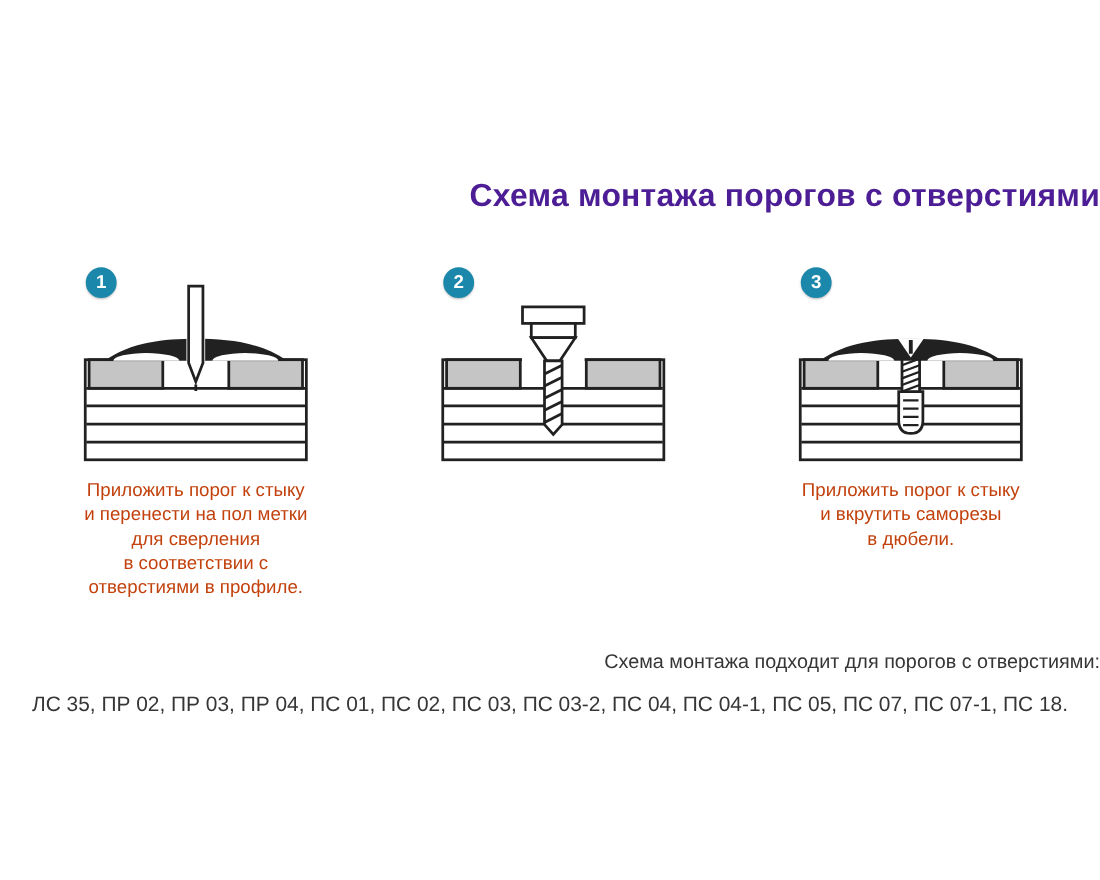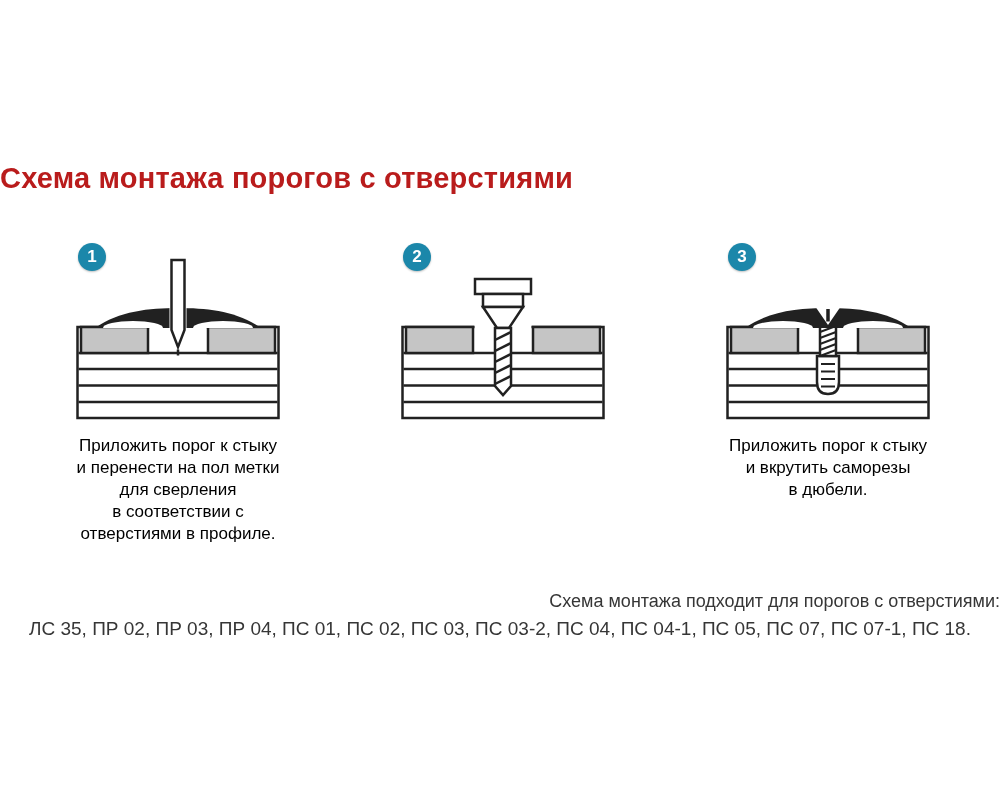--- a/index.html
+++ b/index.html
@@ -11,8 +11,8 @@
   .page{position:absolute;inset:0;background:#ffffff;}
   .title{
     position:absolute;top:162px;left:0;width:1000px;
-    text-align:left;font-size:29px;font-weight:700;
-    color:#b91c1c;letter-spacing:0.2px;
+    text-align:right;font-size:29px;font-weight:700;
+    color:#4c1d95;letter-spacing:0.2px;
   }
   .step{position:absolute;top:243px;width:210px;height:350px;}
   .step-1{left:73px;}

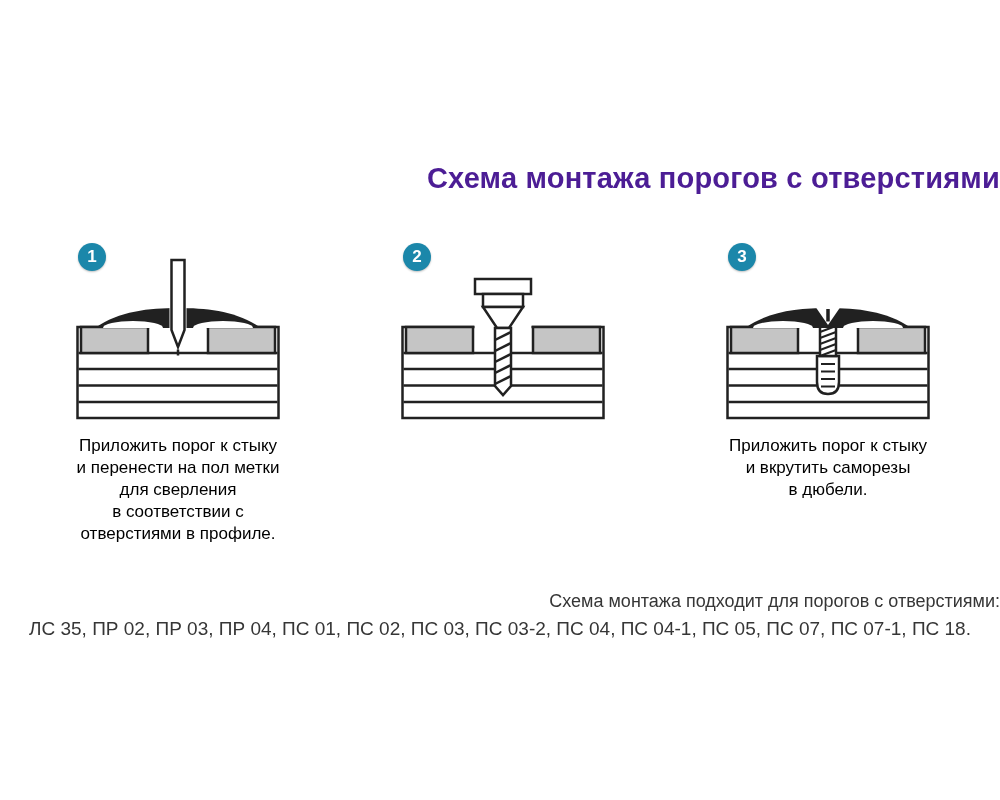--- a/index.html
+++ b/index.html
@@ -29,7 +29,7 @@
   .caption{
     position:absolute;top:192px;left:50%;transform:translateX(-50%);
     width:280px;text-align:center;white-space:pre-line;
-    font-size:17px;line-height:22px;color:#000000;
+    font-size:17px;line-height:22px;color:#c2410c;
   }
   .footer{
     position:absolute;top:590px;left:0;width:1000px;

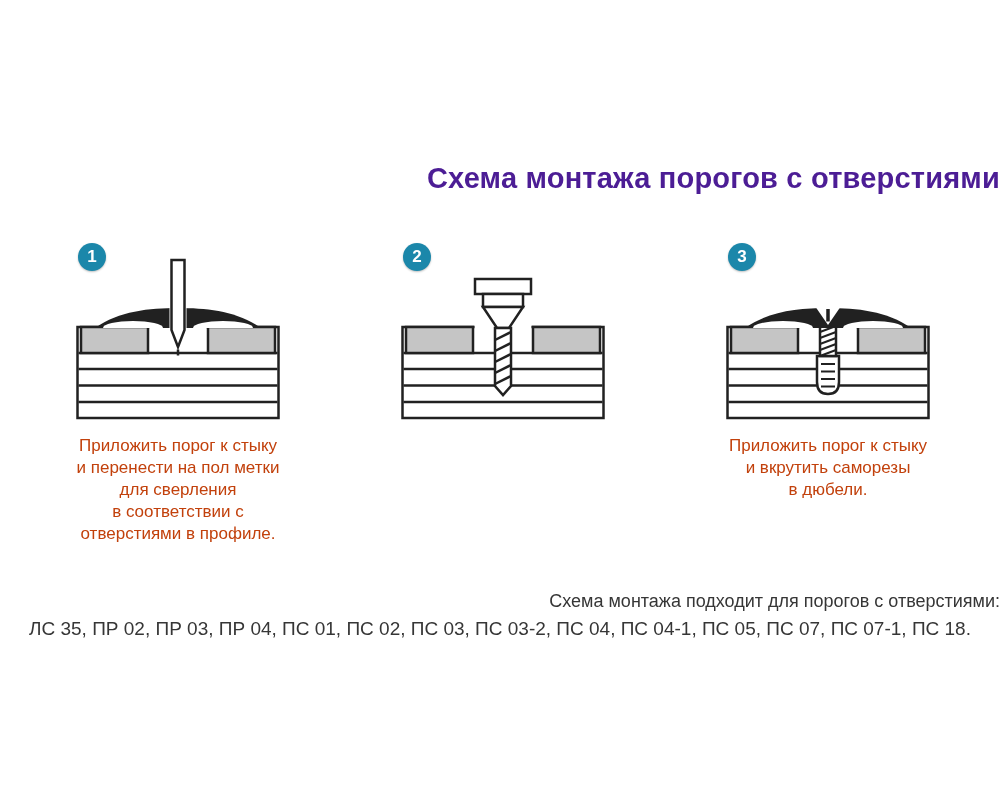--- a/index.html
+++ b/index.html
@@ -36,7 +36,7 @@
     text-align:center;color:#363636;
   }
   .footer-intro{font-size:18px;line-height:22px;text-align:right;}
-  .footer-models{font-size:19px;line-height:24px;margin-top:5px;}
+  .footer-models{font-size:19px;line-height:24px;margin-top:17px;}
 </style>
 </head>
 <body>

